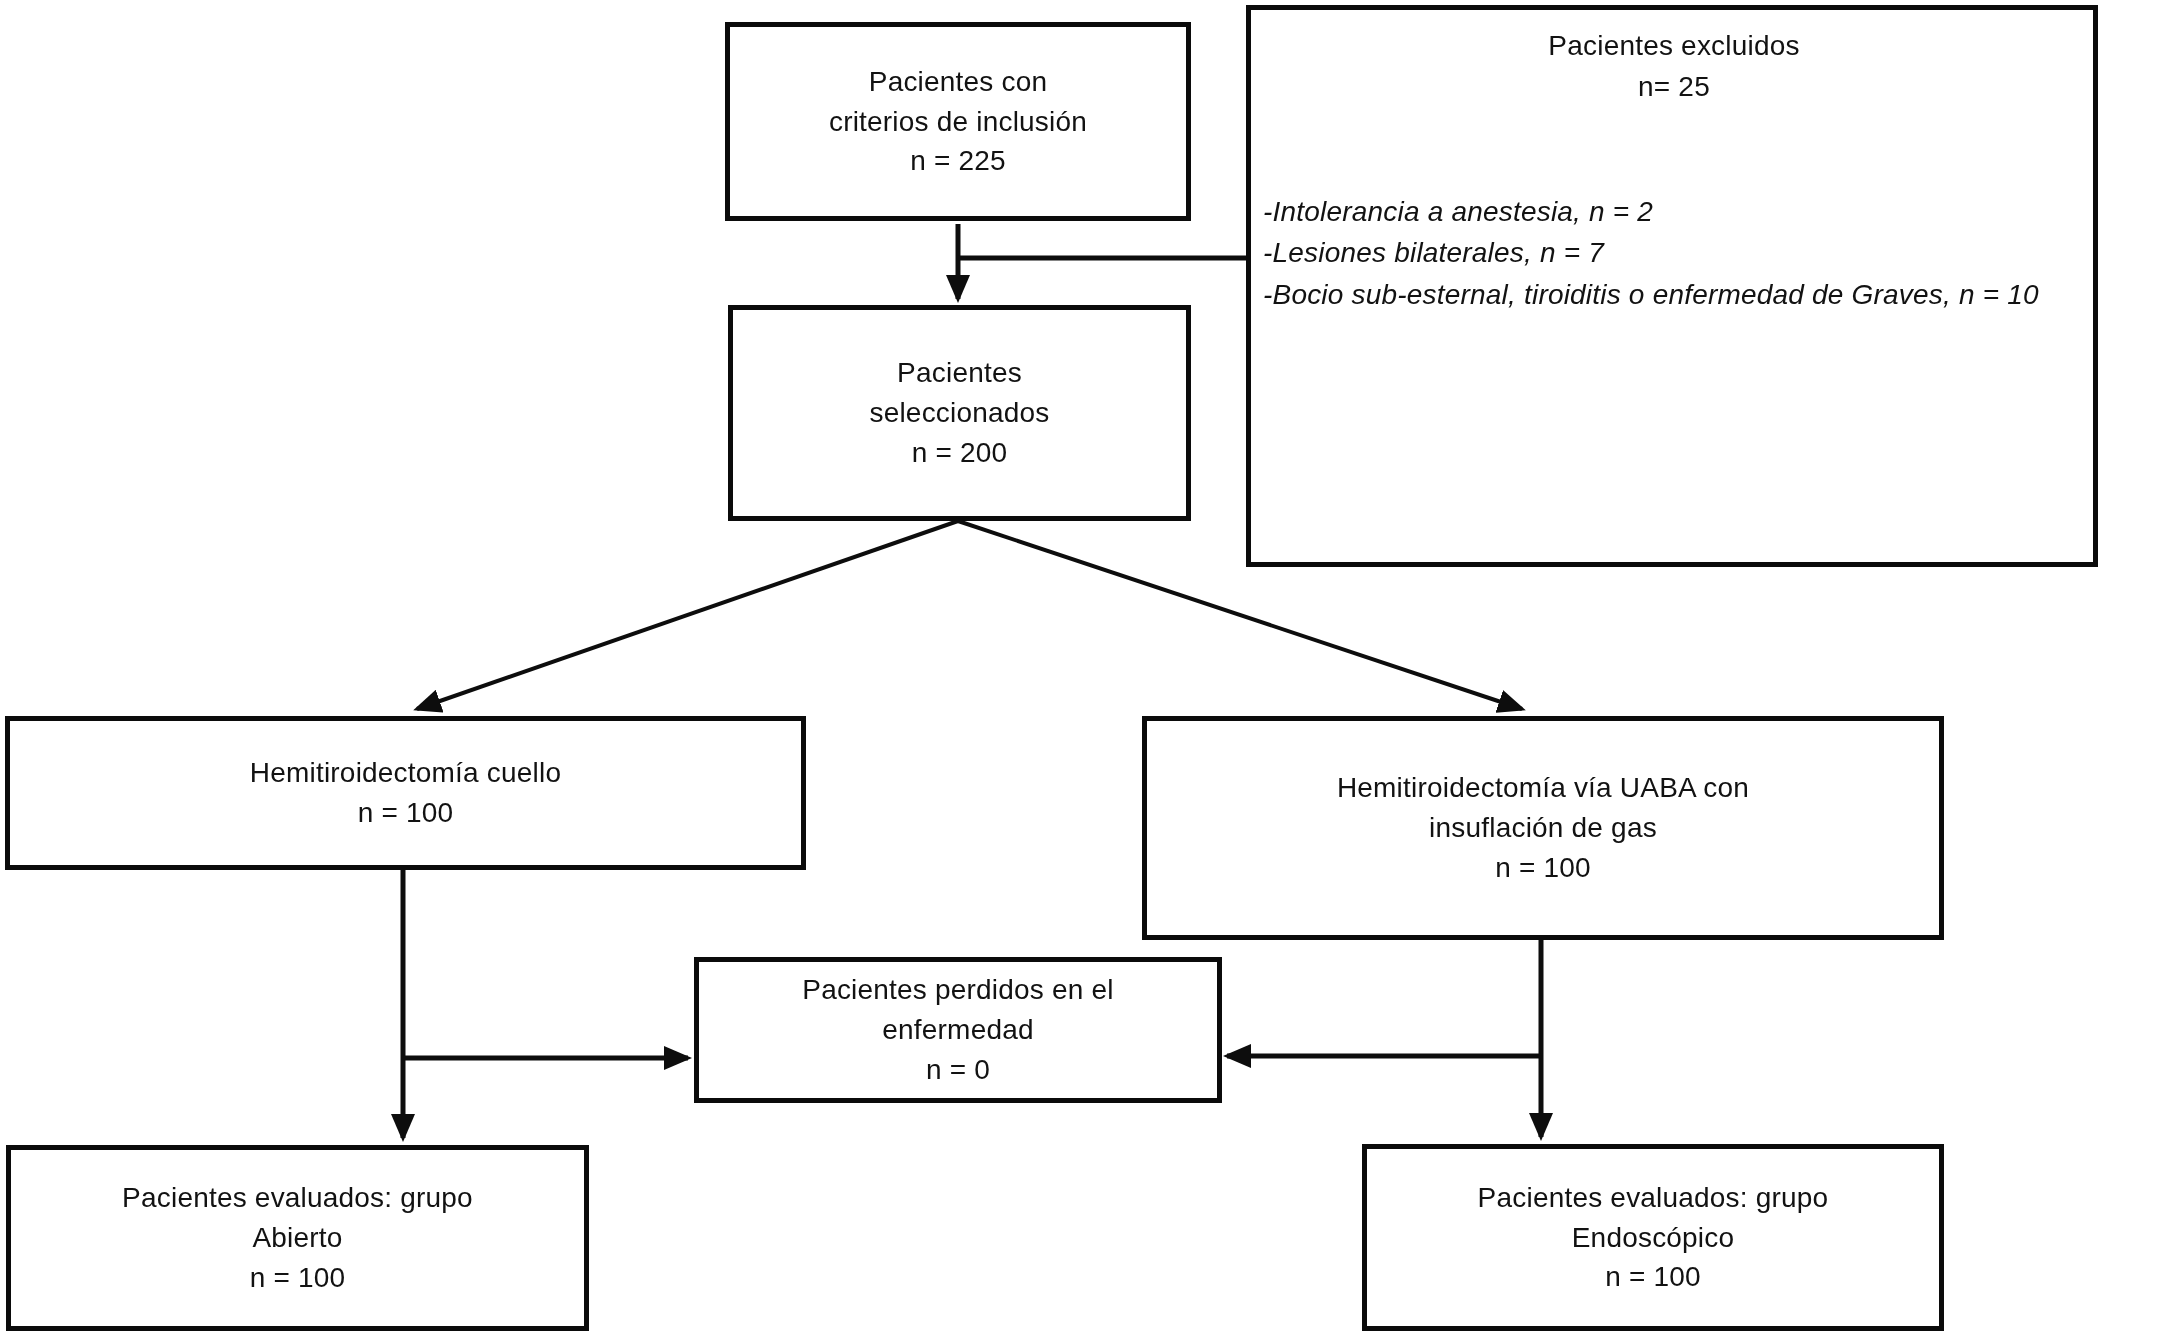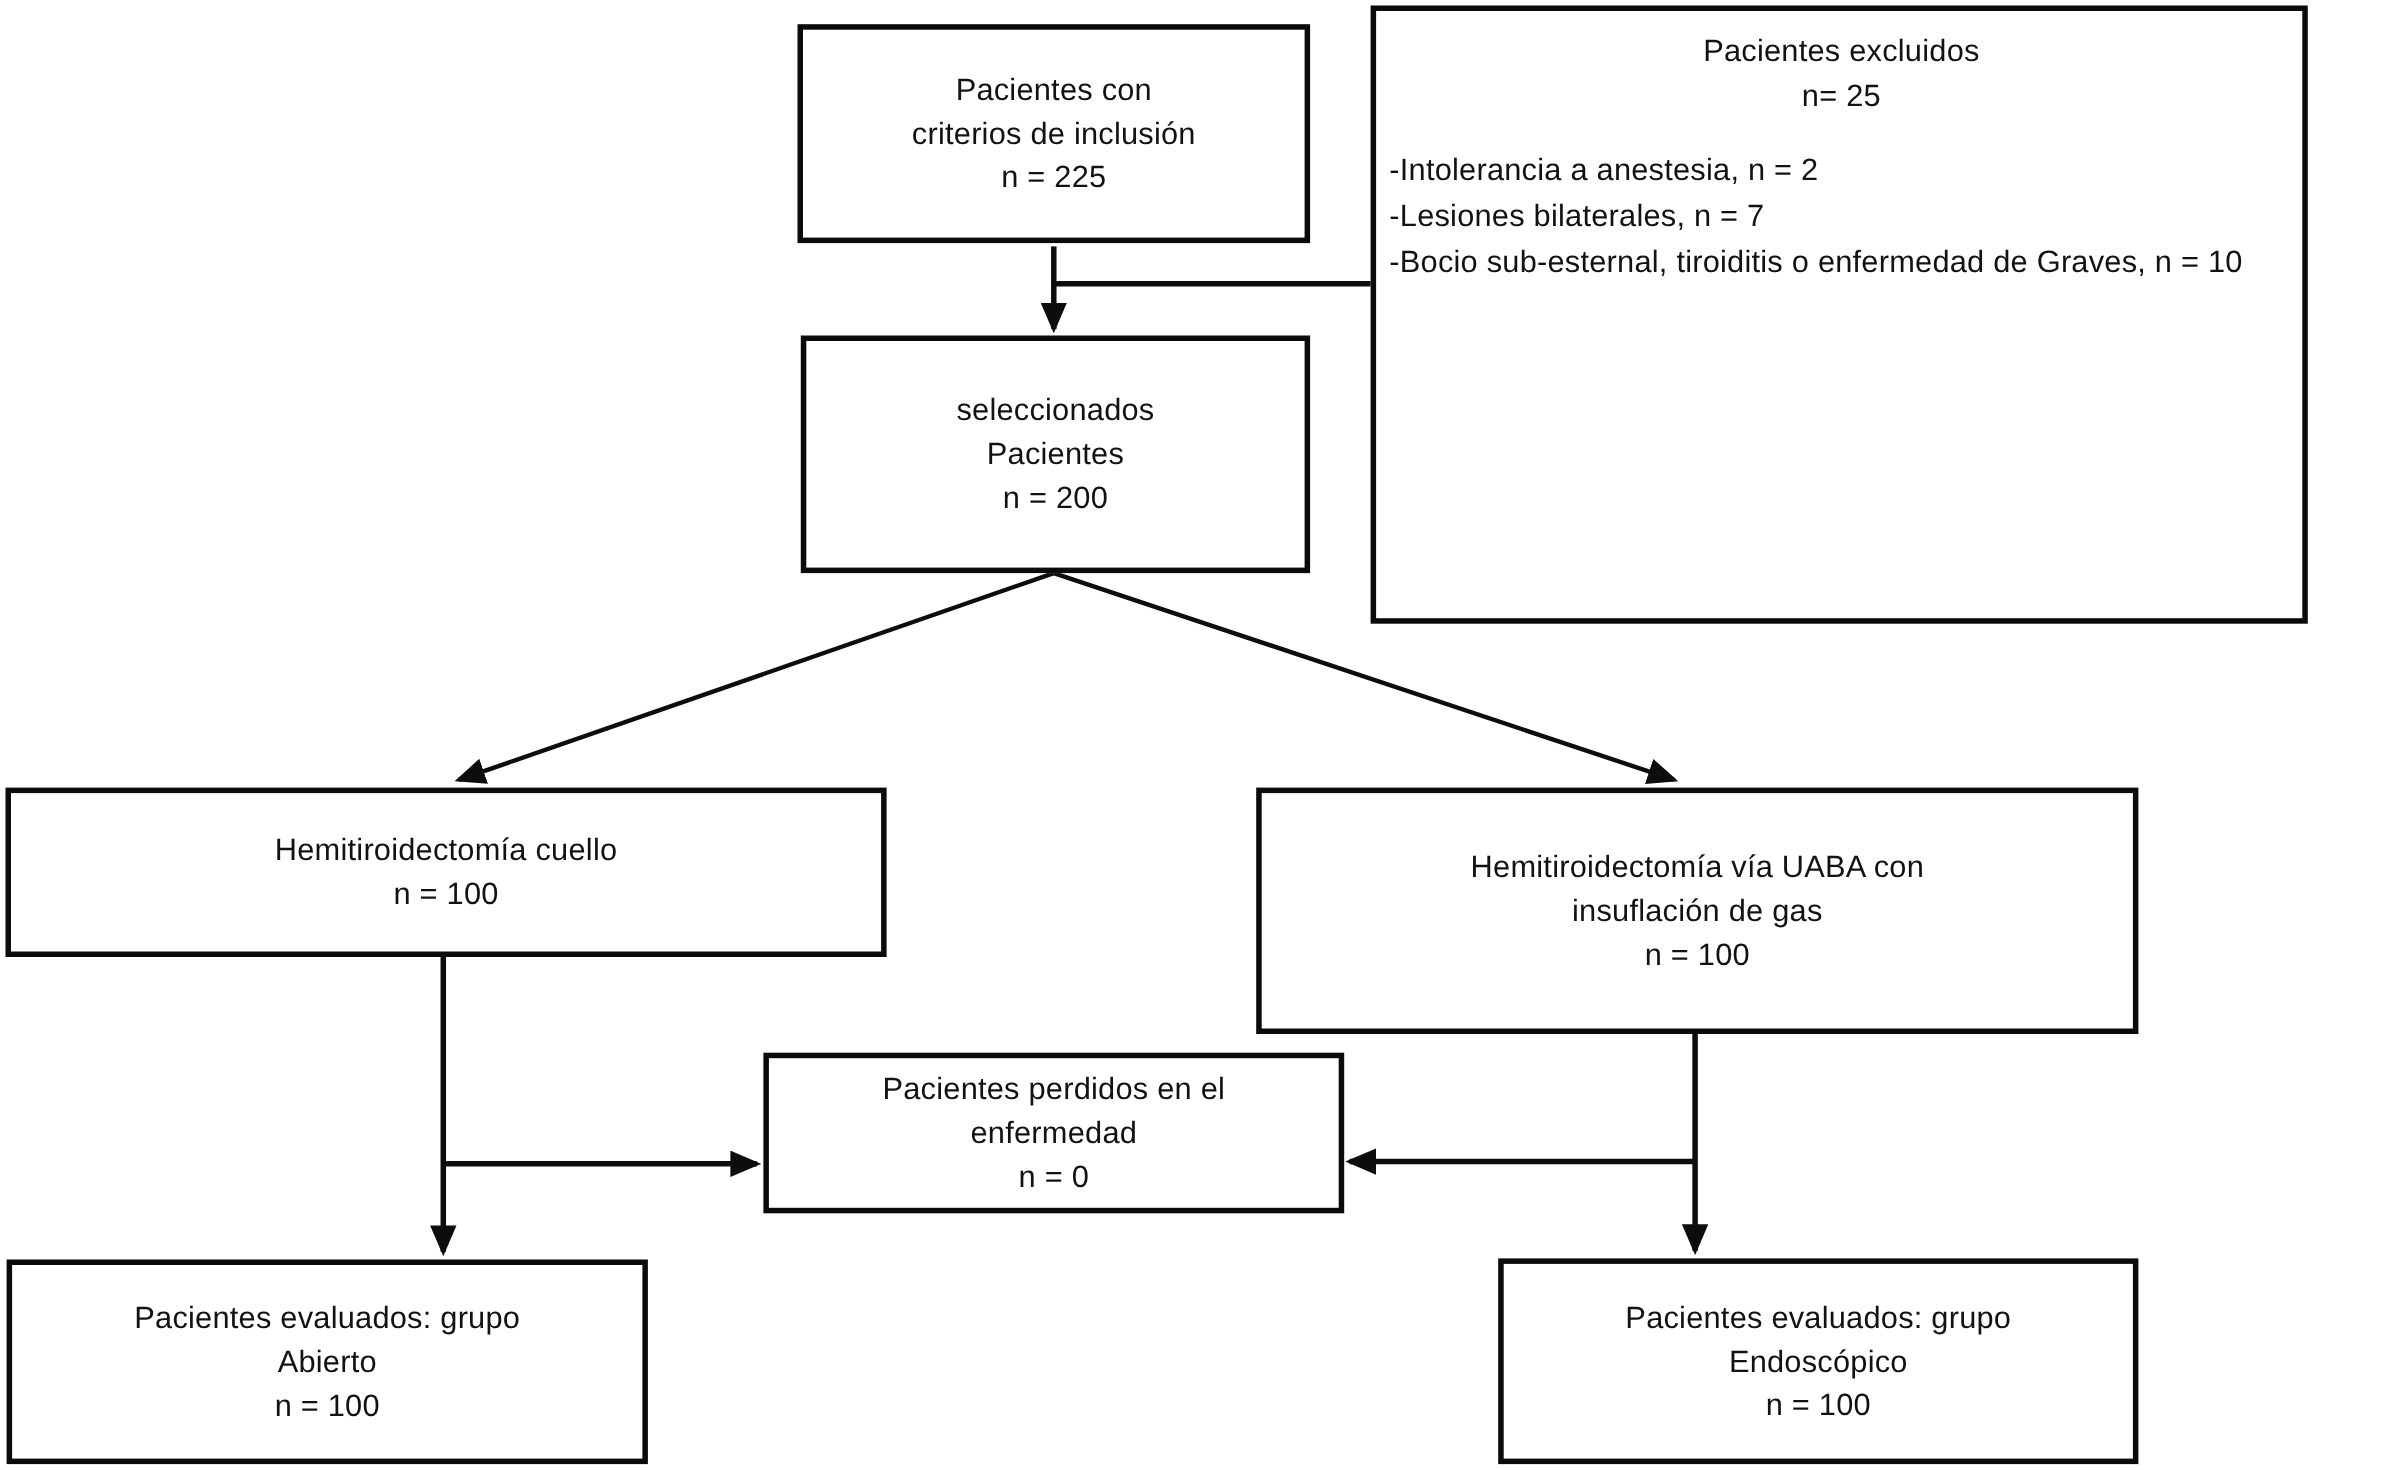--- a/index.html
+++ b/index.html
@@ -40,7 +40,7 @@
     padding: 16px 8px 0 12px;
   }
   .ex-title { text-align: center; line-height: 1.45; }
-  .ex-items { margin-top: 27px; line-height: 1.47; }
+  .ex-items { margin-top: 84px; line-height: 1.47; font-style: italic; }
   .ln { width: 100%; }
 </style>
 </head>

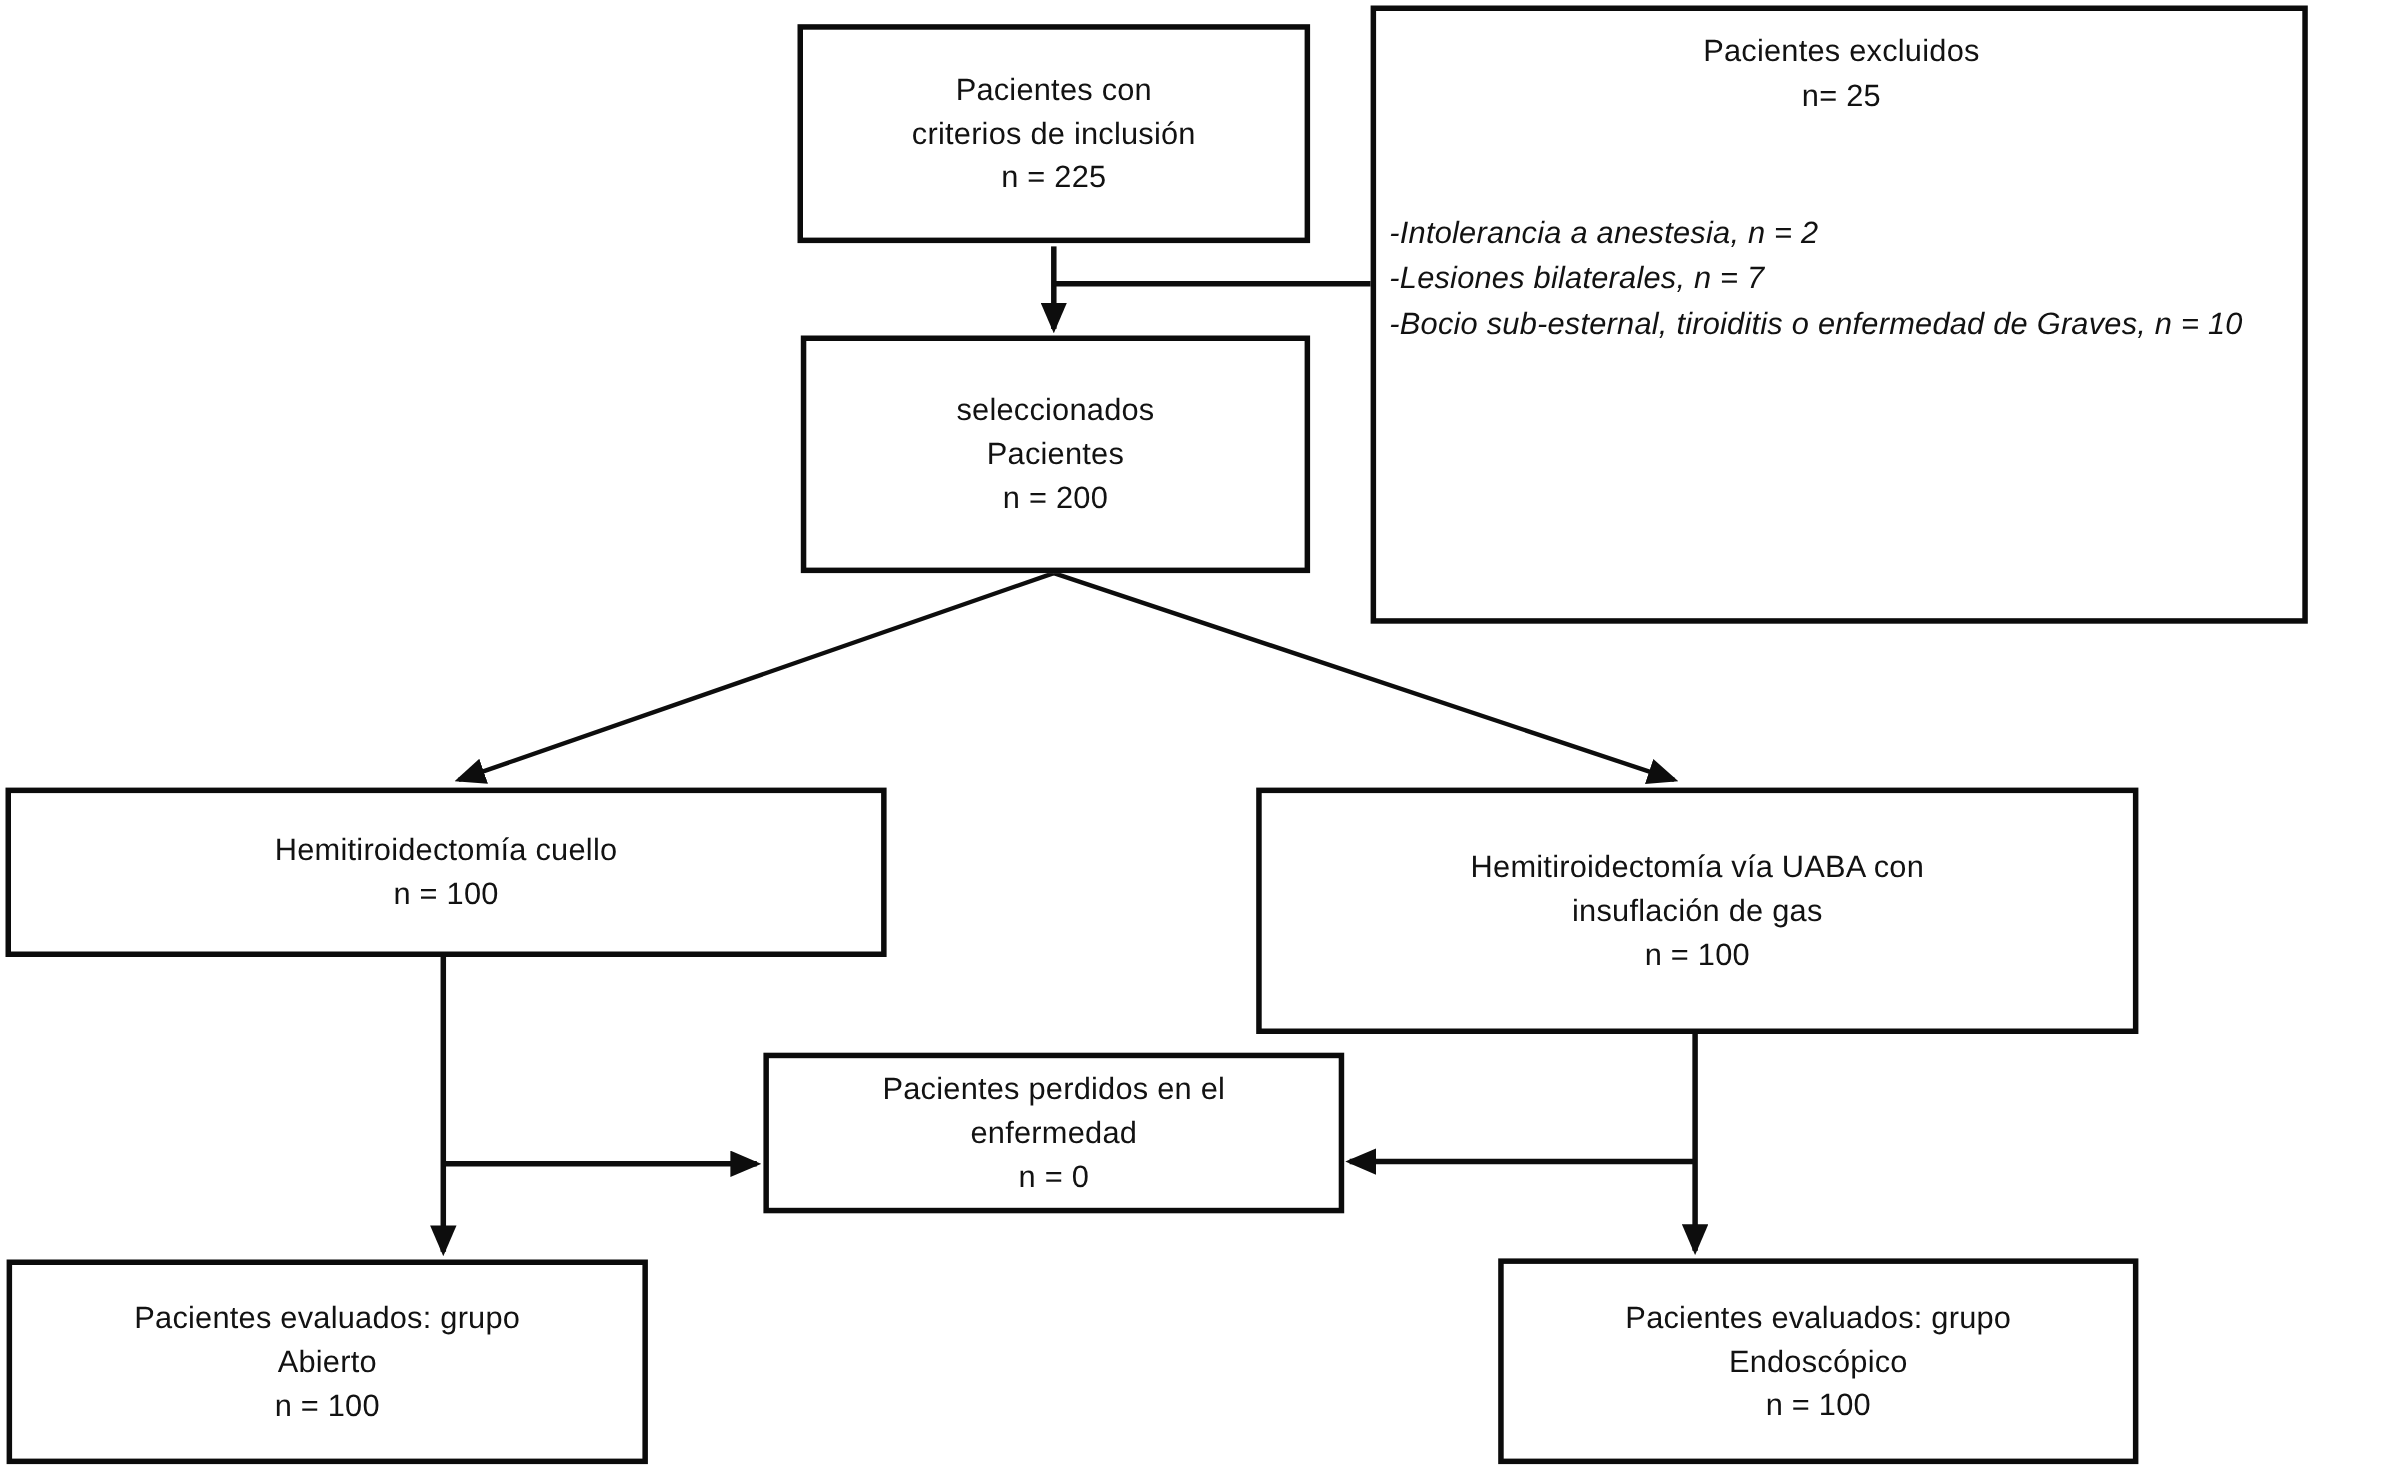--- a/index.html
+++ b/index.html
@@ -84,8 +84,8 @@
   </div>
 
   <div class="box" style="left:728px; top:305px; width:463px; height:216px;">
+    <div class="ln">Pacientes</div>
     <div class="ln">seleccionados</div>
-    <div class="ln">Pacientes</div>
     <div class="ln">n = 200</div>
   </div>
 

